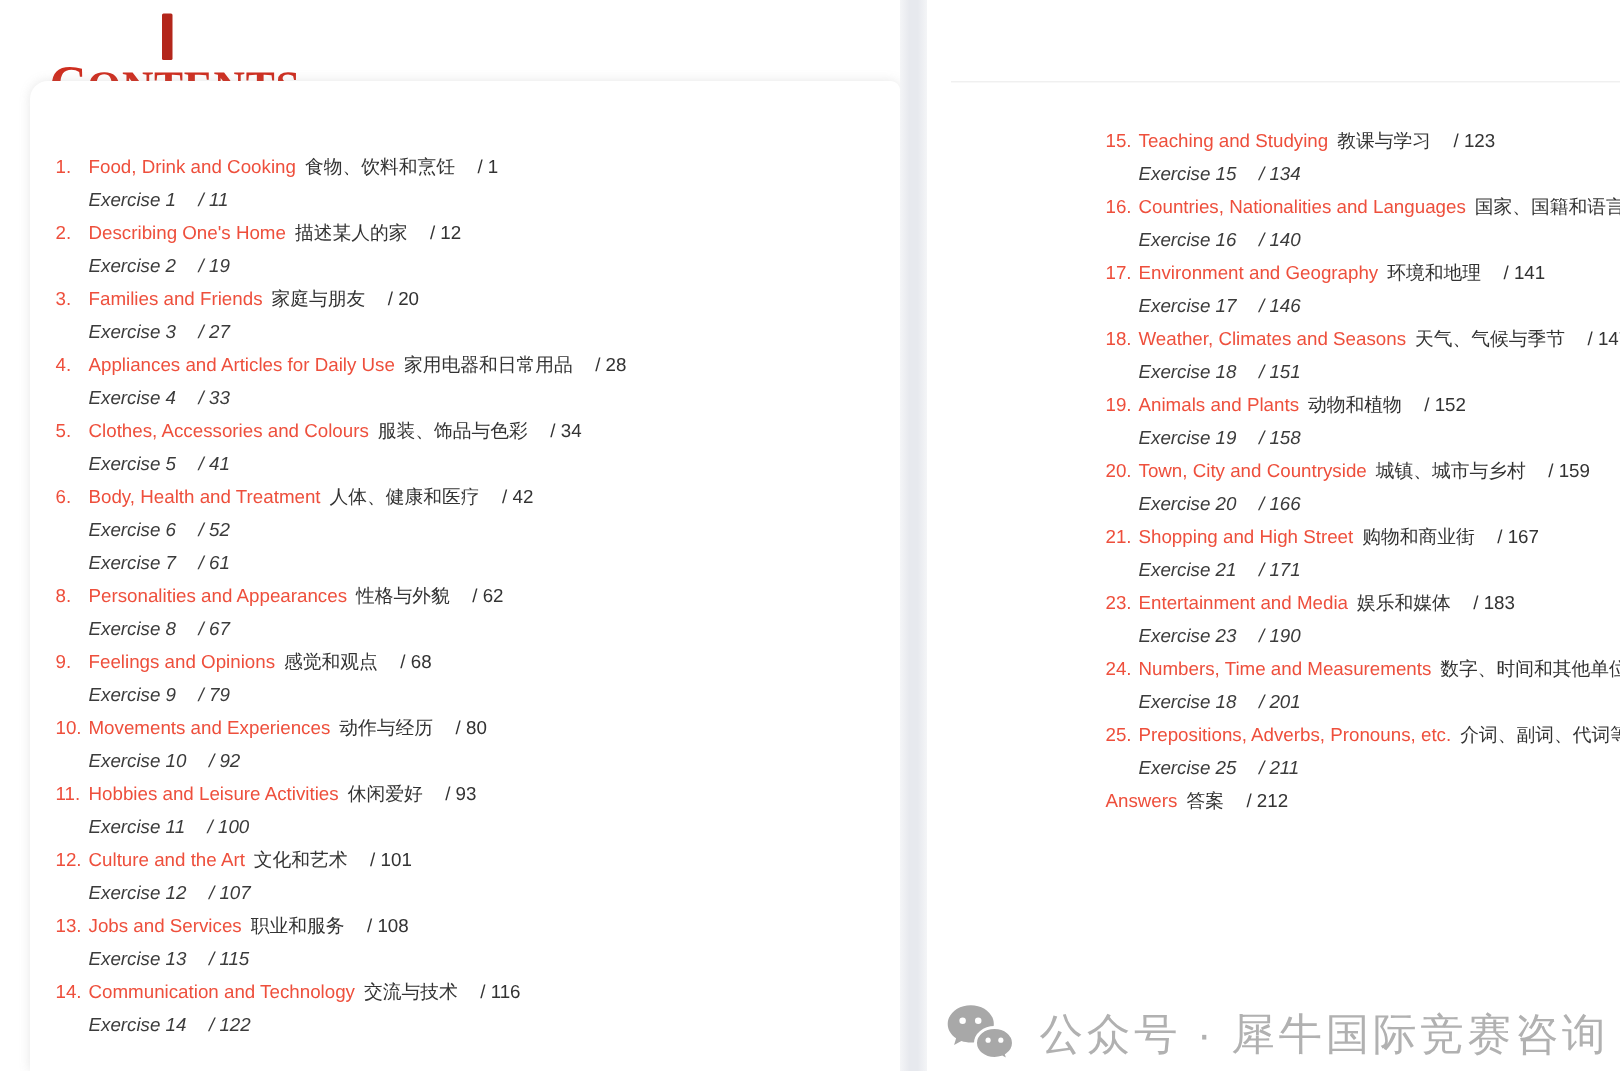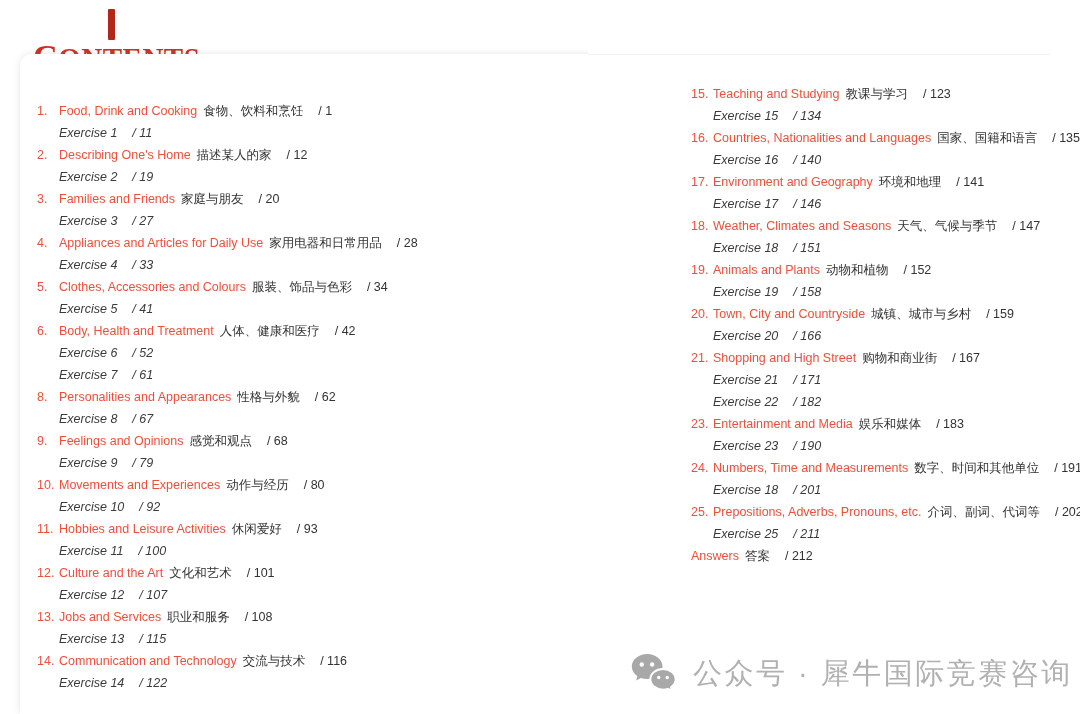--- a/index.html
+++ b/index.html
@@ -53,7 +53,7 @@
 
   
   .right-page {
-    position:absolute; left:588px; top:0;
+    position:absolute; left:634px; top:0;
     width:401px; height:714px;
     background:#ffffff;
     padding-left:44px;

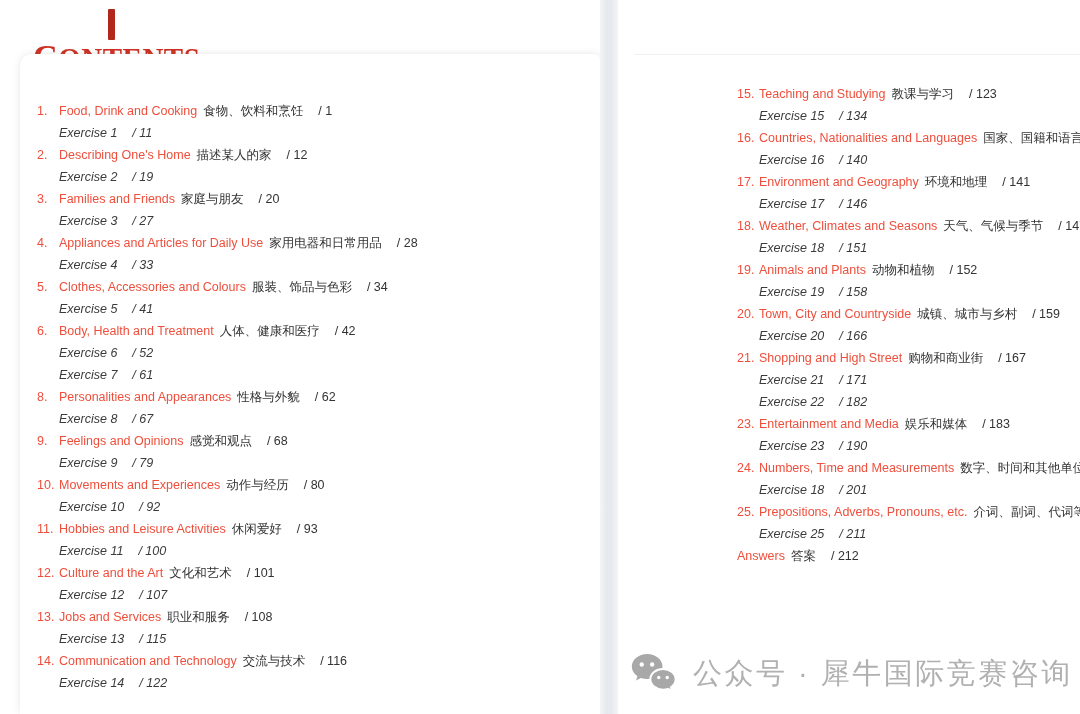--- a/index.html
+++ b/index.html
@@ -299,9 +299,6 @@
       </div>
 
       <div class="entry">
-        <div class="x-line">
-          <span class="ex">Exercise 22</span><span class="expg">/ 182</span>
-        </div>
       </div>
 
       <div class="entry">

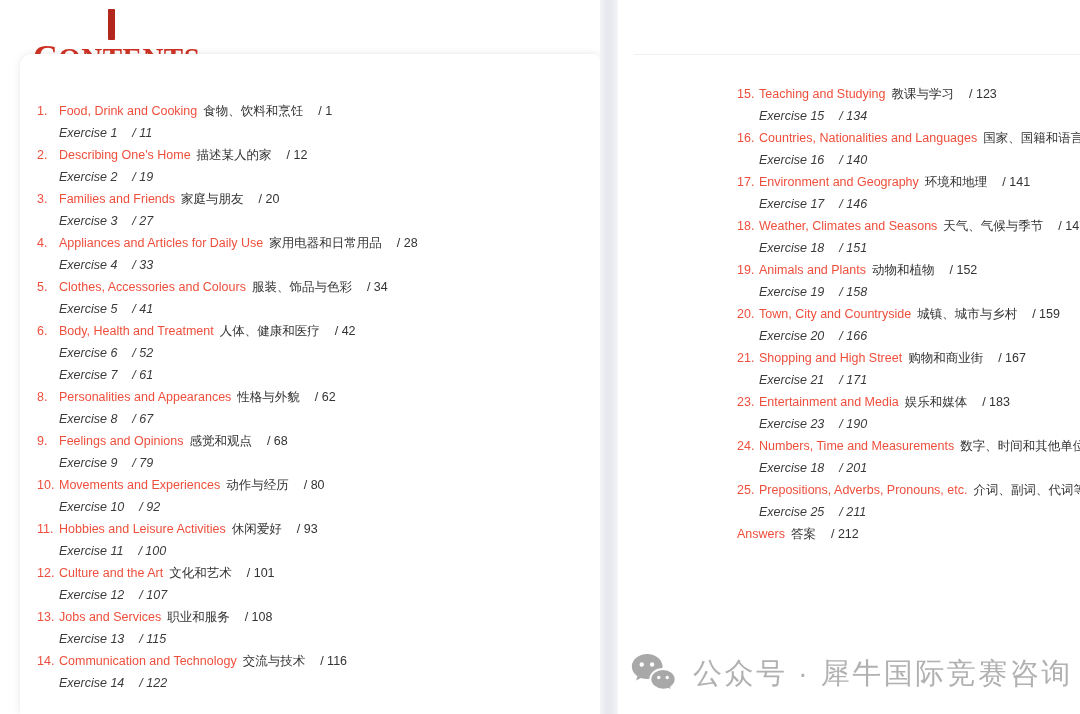--- a/index.html
+++ b/index.html
@@ -82,7 +82,7 @@
 
   
   .watermark {
-    position:absolute; left:630px; top:652px;
+    position:absolute; left:630px; top:668px;
     display:flex; align-items:center;text-align:center;
   }
   .wm-icon { width:47px; height:44px; flex:0 0 auto; }

